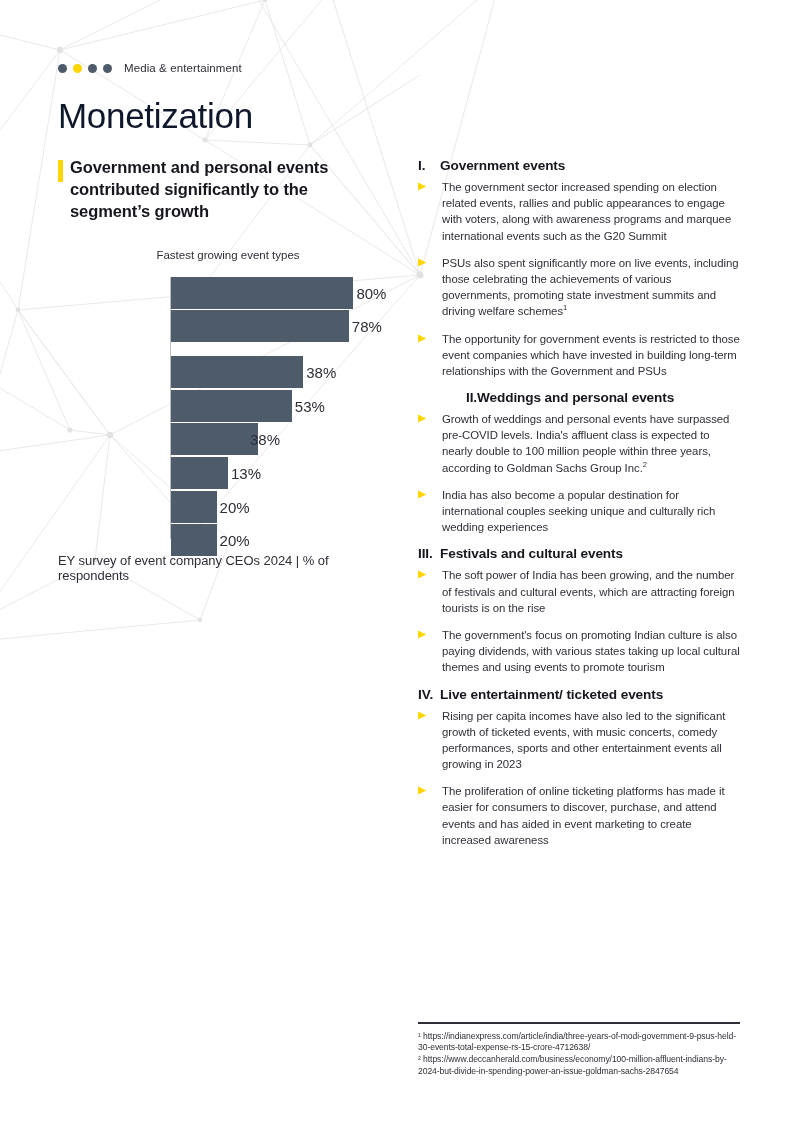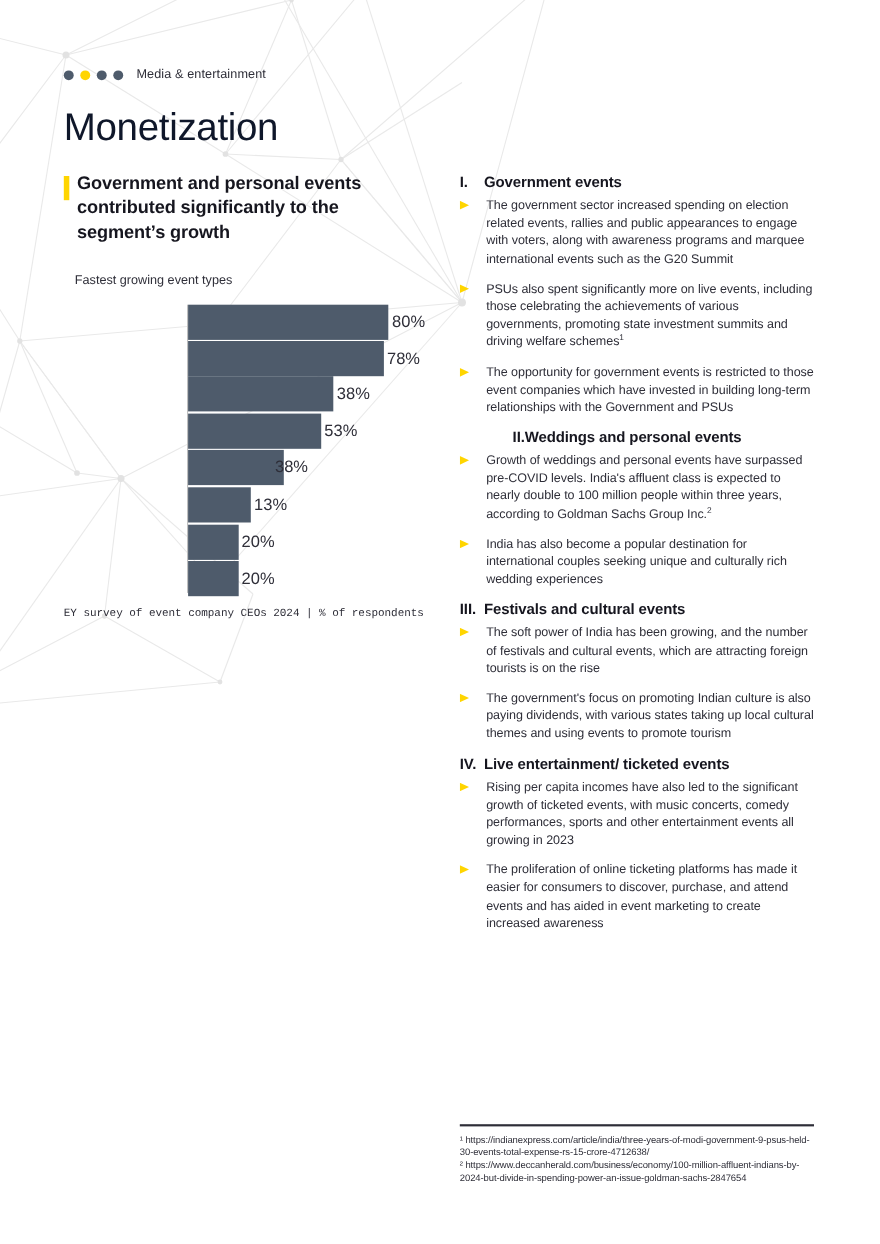--- a/index.html
+++ b/index.html
@@ -33,7 +33,7 @@
 
   
   .chart-block { margin-top: 26px; }
-  .chart-title { font-size: 11.5px; color: #2e2e38; text-align: left; padding-left: 10px; }
+  .chart-title { font-size: 11.5px; color: #2e2e38; text-align: center; padding-left: 10px; }
   .chart-area { position: relative; margin-top: 16px; height: 262px; }
   .axis-line { position: absolute; left: 112px; top: 0; width: 1px; height: 262px; background: #bfbfbf; }
   .bar-row { position: relative; height: 32px; margin-bottom: 0px; }

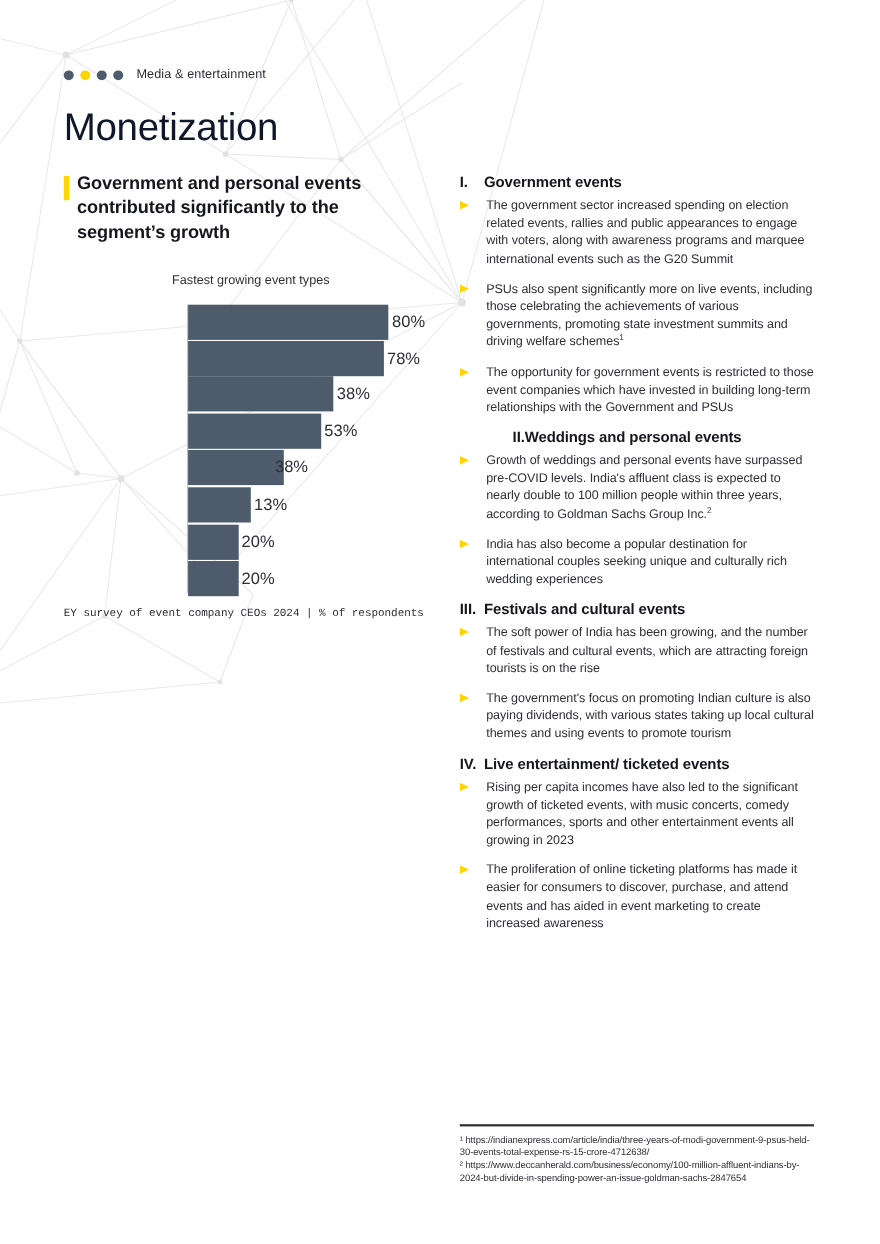--- a/index.html
+++ b/index.html
@@ -149,7 +149,7 @@
               <div class="bar" style="width: 182.4px; background: rgb(78, 91, 107);"></div>
               <span class="bar-value" style="left: 298.4px;">80%</span>
             </div>
-            <div class="bar-row" style="margin-bottom: 0;">
+            <div class="bar-row" style="margin-bottom: 14px;">
               <div class="bar" style="width: 177.84px; background: rgb(78, 91, 107);"></div>
               <span class="bar-value" style="left: 293.84px;">78%</span>
             </div>

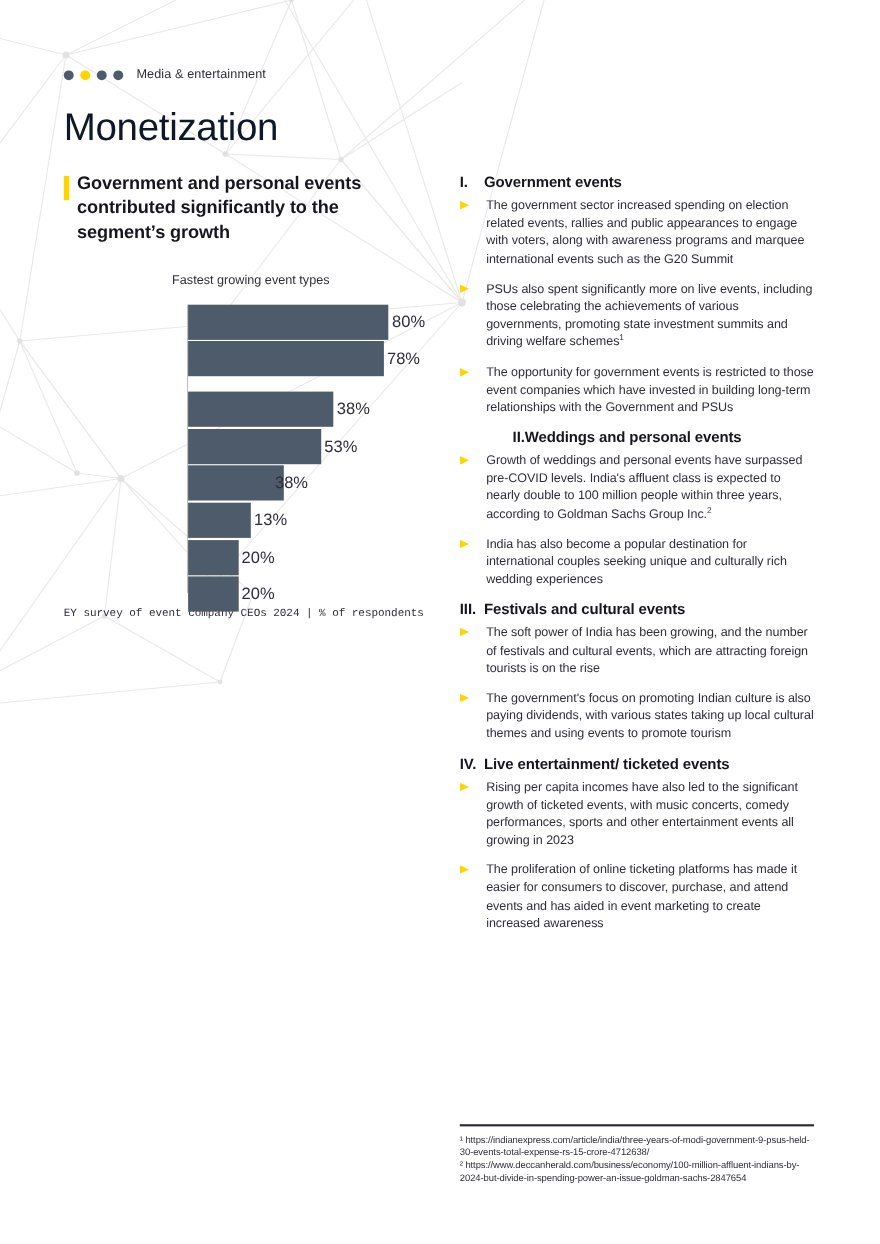--- a/index.html
+++ b/index.html
@@ -40,7 +40,7 @@
   .bar { position: absolute; left: 113px; top: 0; height: 32px; background: #4e5b6b; }
   .bar-value { position: absolute; top: 50%; transform: translateY(-50%);
                font-size: 15px; color: #2e2e38; white-space: nowrap; }
-  .chart-source { margin-top: 14px; font-size: 10px; color: #2e2e38; letter-spacing: -.05px; font-family: Liberation Mono, monospace; }
+  .chart-source { margin-top: 14px; font-size: 13px; color: #2e2e38; letter-spacing: -.05px; }
 
   
   .right-col { position: absolute; left: 418px; top: 158px; width: 322px; z-index: 2; }

